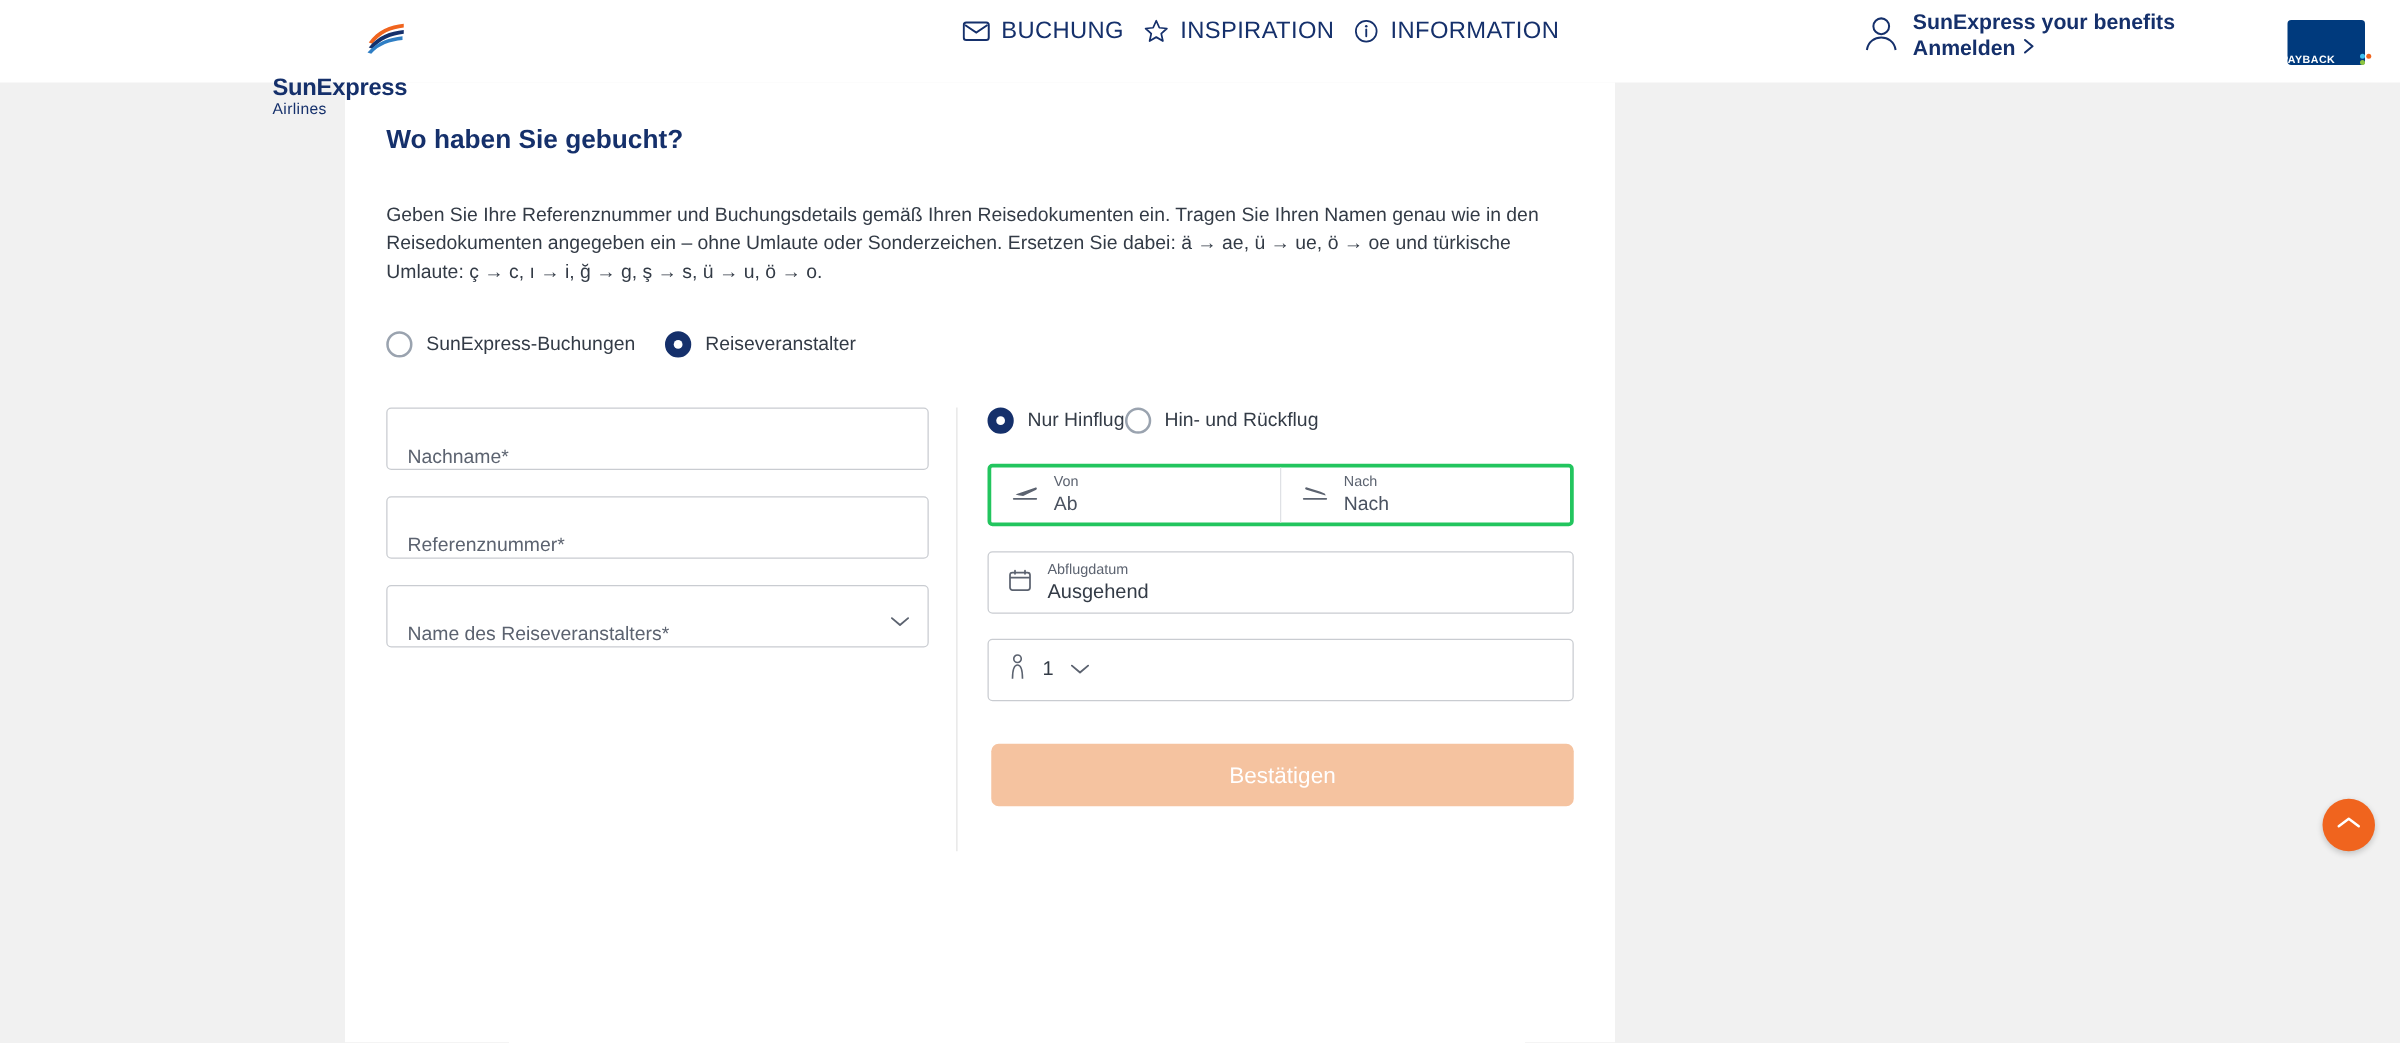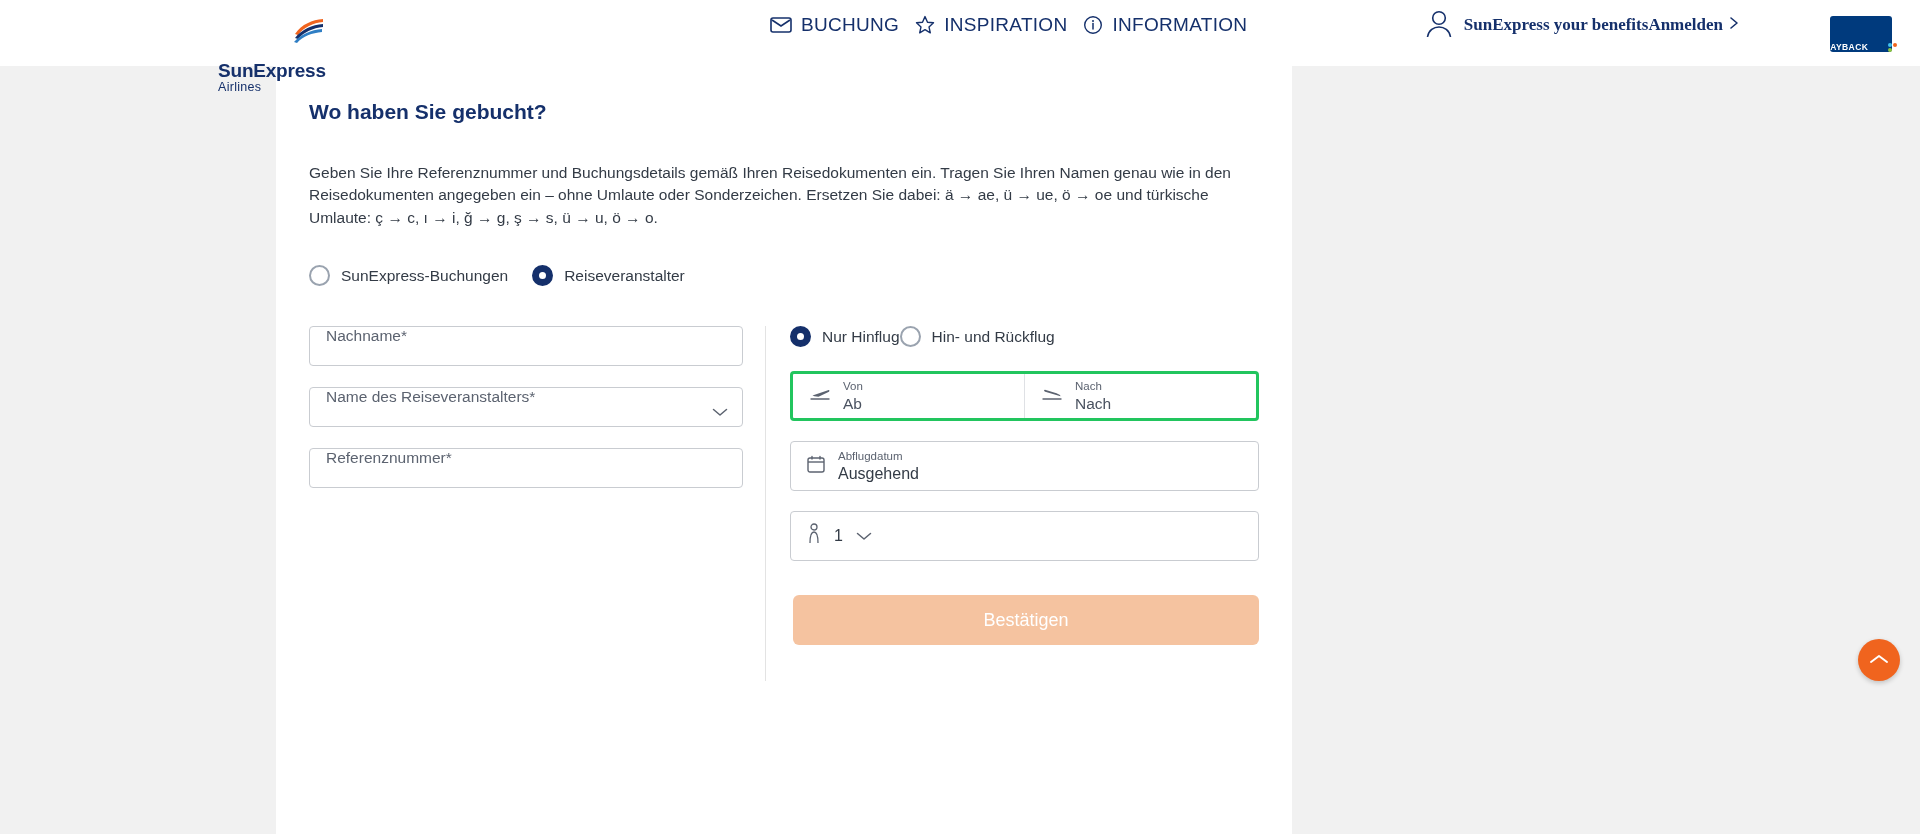--- a/index.html
+++ b/index.html
@@ -68,7 +68,7 @@
     gap: 10px;
   }
   .acct-icon { width: 30px; height: 36px; }
-  .acct-text { display: flex; flex-direction: row; line-height: 1.25; font-family: Liberation Serif, serif; }
+  .acct-text { display: flex; flex-direction: column; line-height: 1.25; }
   .acct-top {
     color: #15306b; font-size: 17px; font-weight: bold;
   }

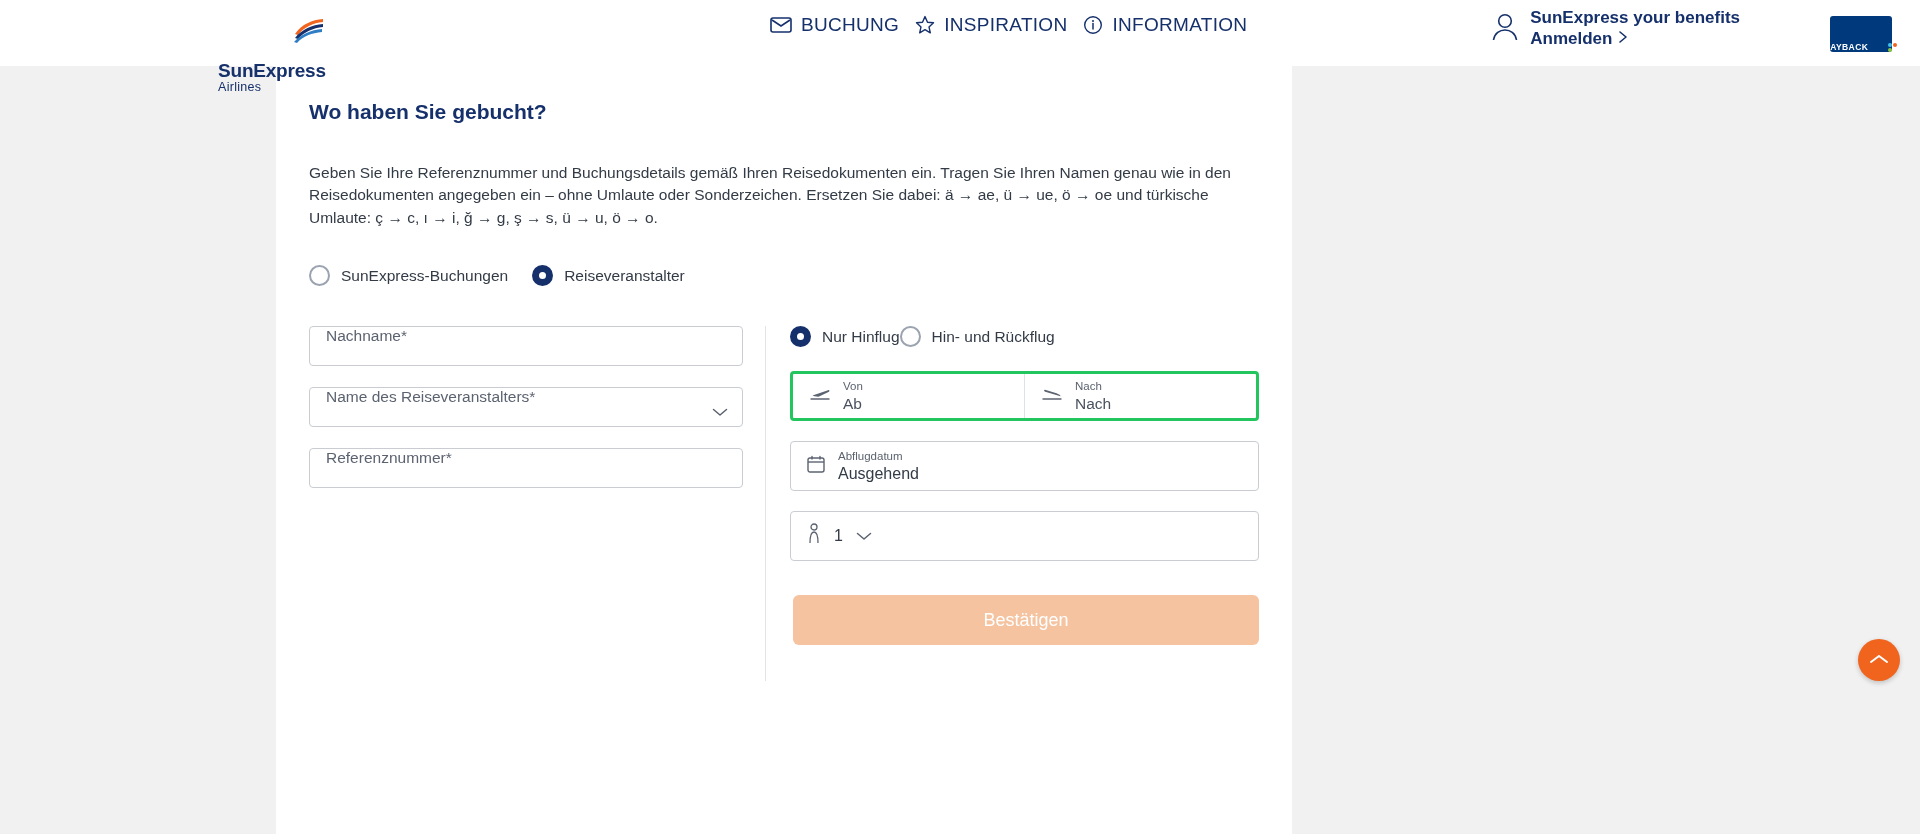--- a/index.html
+++ b/index.html
@@ -159,11 +159,11 @@
 
   .field {
     position: relative;
-    height: 40px;
+    height: 50px;
     border: 1px solid #c9ccd1;
     border-radius: 4px;
     background: #fff;
-    display: flex; align-items: flex-start;
+    display: flex; align-items: flex-end;
     padding: 0 16px;
     margin-bottom: 21px;
   }

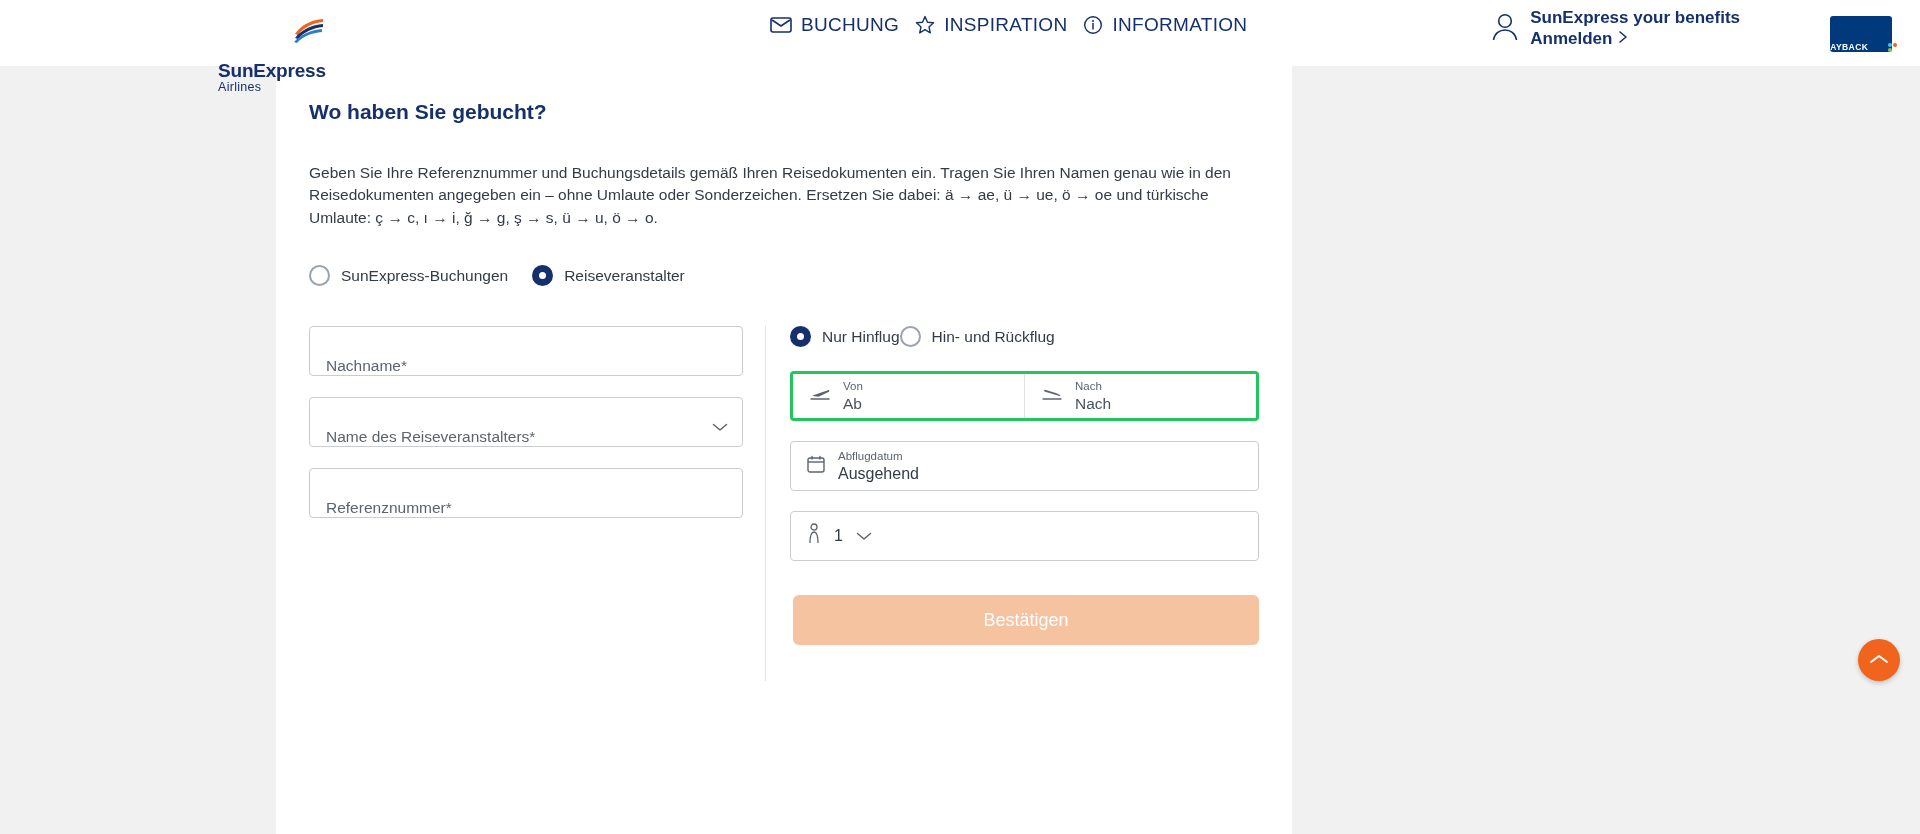--- a/index.html
+++ b/index.html
@@ -345,15 +345,15 @@
             <span class="lbl">Nachname*</span>
           </div>
           <div class="field">
+            <span class="lbl">Referenznummer*</span>
+          </div>
+          <div class="field">
             <span class="lbl">Name des Reiseveranstalters*</span>
             <span class="chev">
               <svg width="16" height="9" viewBox="0 0 16 9">
                   <path d="M1.5 1.5 L8 7 L14.5 1.5" fill="none" stroke="#5c6370" stroke-width="1.5" stroke-linecap="round" stroke-linejoin="round"></path>
                 </svg>
             </span>
-          </div>
-          <div class="field">
-            <span class="lbl">Referenznummer*</span>
           </div>
         </div>
 

